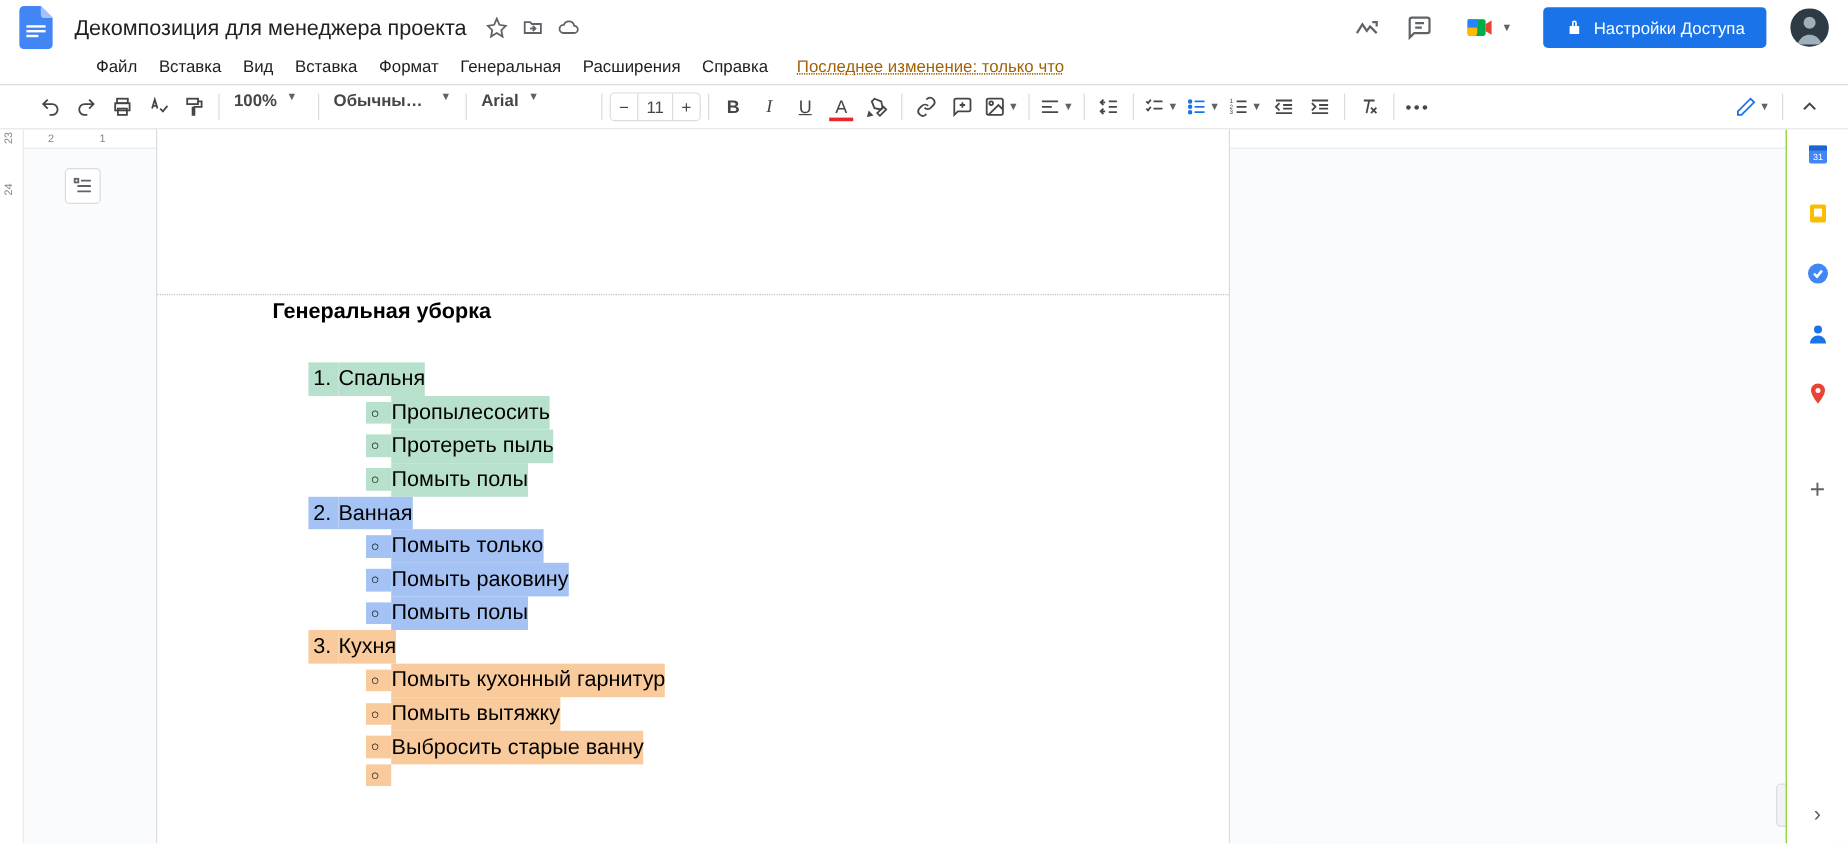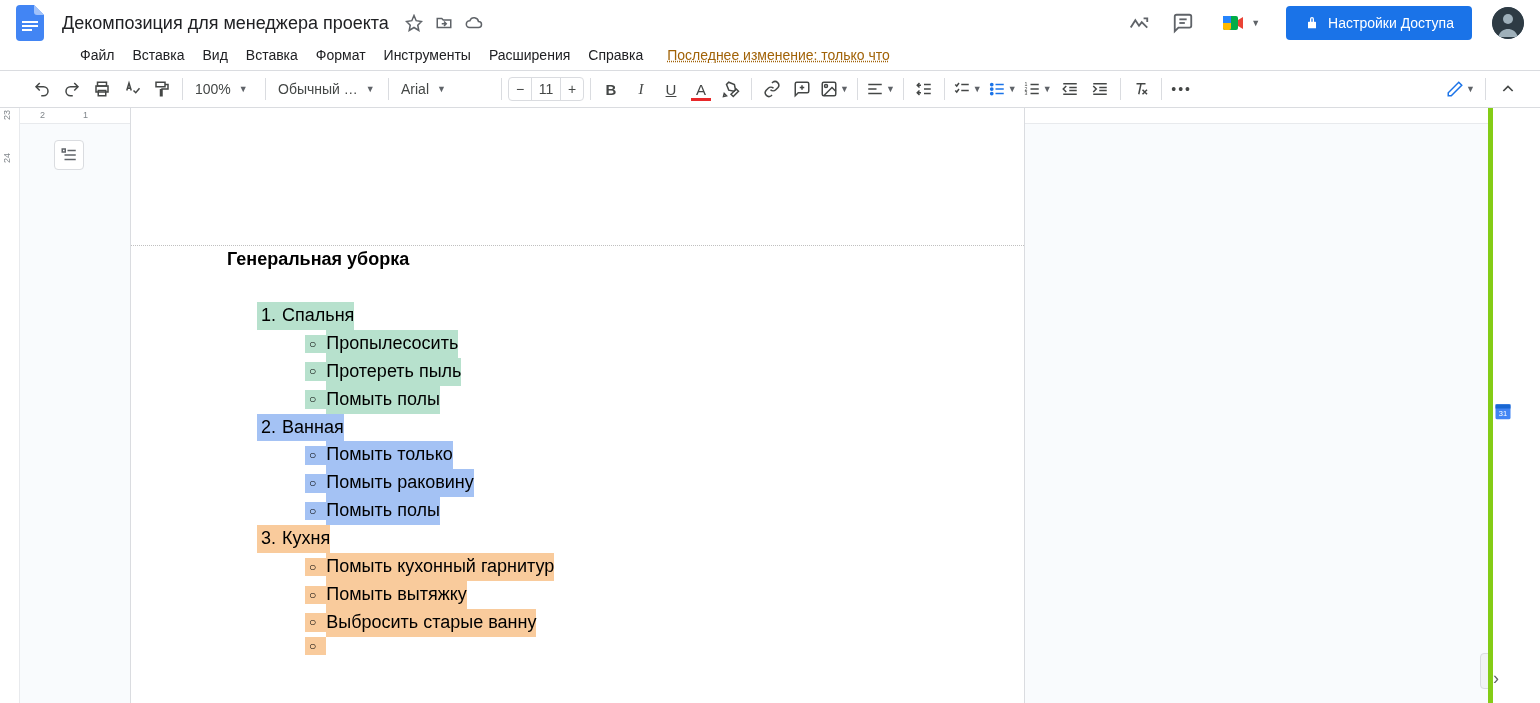--- a/index.html
+++ b/index.html
@@ -164,7 +164,7 @@
   <span class="mi">Вид</span>
   <span class="mi">Вставка</span>
   <span class="mi">Формат</span>
-  <span class="mi">Инструменты</span>
+  <span class="mi">Генеральная</span>
   <span class="mi">Расширения</span>
   <span class="mi">Справка</span>
   <span class="lastmod">Последнее изменение: только что</span>

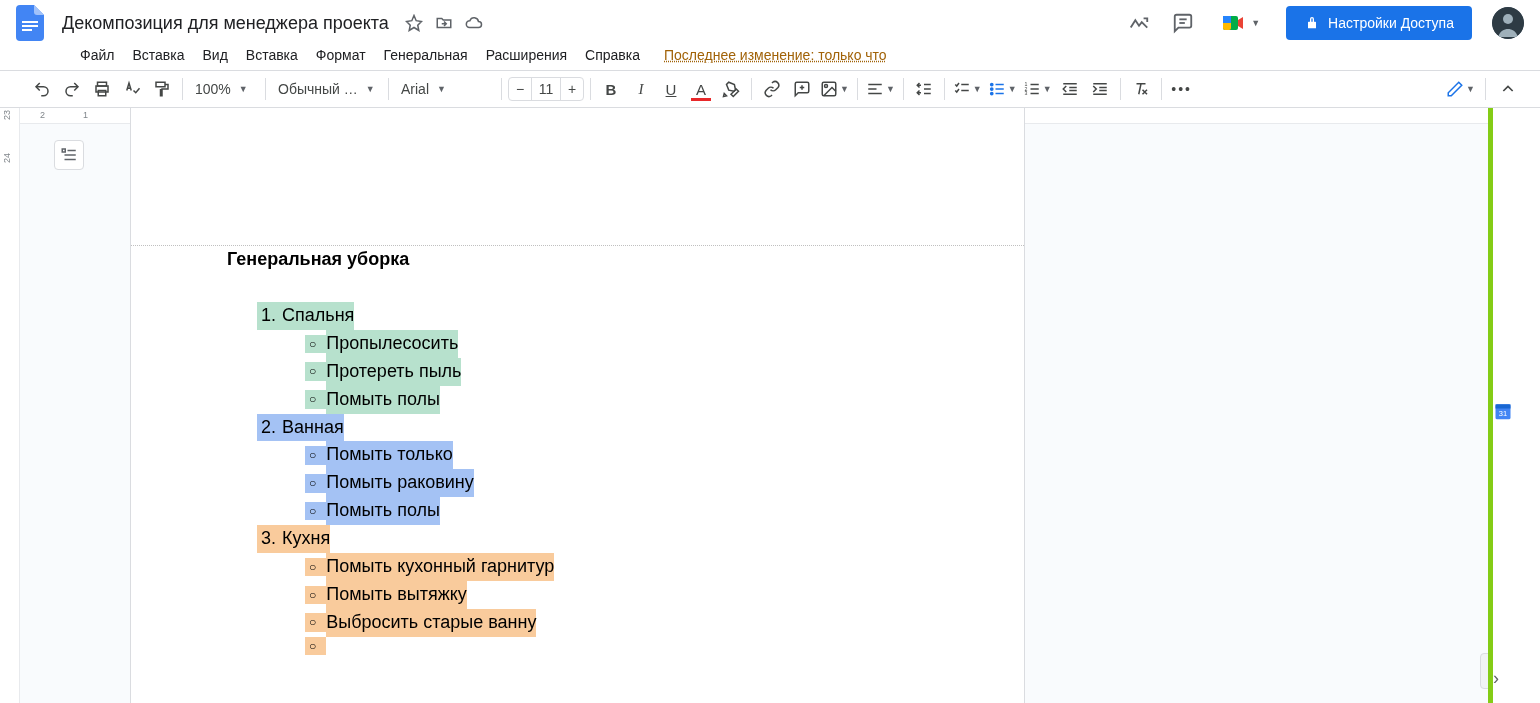--- a/index.html
+++ b/index.html
@@ -27,7 +27,7 @@
 .toolbar { display: flex; align-items: center; height: 38px; border-top: 1px solid #dadce0; border-bottom: 1px solid #dadce0; padding: 0 18px 0 28px; gap: 2px; color: #444746; }
 .tb-btn { min-width: 28px; height: 28px; border-radius: 4px; display: flex; align-items: center; justify-content: center; cursor: pointer; padding: 0 2px; }
 .tb-sep { width: 1px; height: 22px; background: #dadce0; margin: 0 4px; }
-.zoom-sel, .style-sel, .font-sel { display:flex; align-items:center; gap:6px; padding: 0 6px; height:28px; cursor:pointer; }
+.zoom-sel, .style-sel, .font-sel { display:flex; gap:6px; padding: 0 6px; height:28px; cursor:pointer;font-weight:bold; }
 .zoom-sel { width: 70px; }
 .style-sel { width: 110px; overflow:hidden; white-space:nowrap; }
 .font-sel { width: 100px; }

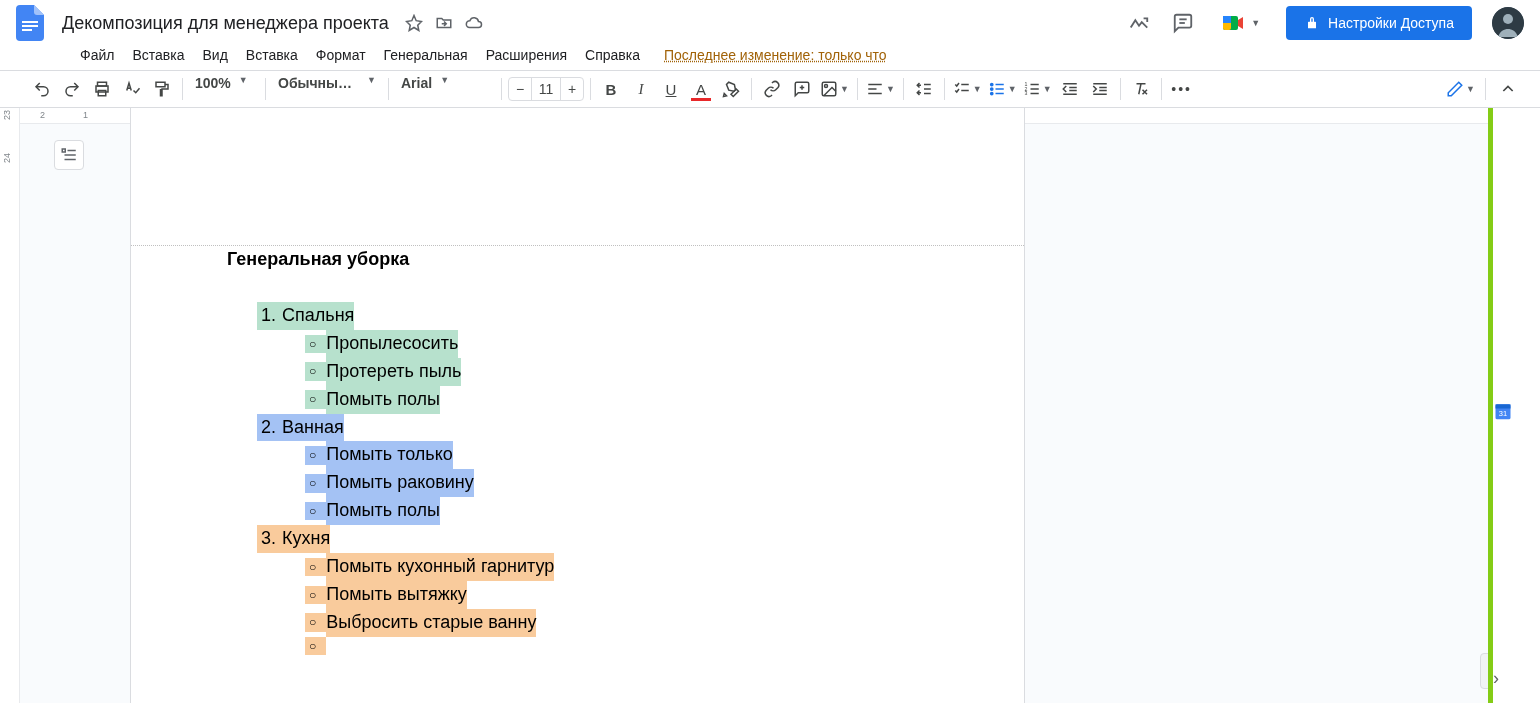--- a/index.html
+++ b/index.html
@@ -77,7 +77,7 @@
 .explore-btn { position:absolute; right:24px; bottom:14px; width:36px; height:36px; background:#f1f3f4; border:1px solid #dadce0; border-radius:4px; display:flex; align-items:center; justify-content:center; color:#5f6368; }
 
 
-.sidepanel { position:absolute; right:0; top:108px; bottom:0; width:52px; background:#fff; border-left:5px solid #84cc16; display:flex; flex-direction:row; align-items:center; padding-top:10px; gap:30px; }
+.sidepanel { position:absolute; right:0; top:108px; bottom:0; width:52px; background:#fff; border-left:1px solid #84cc16; display:flex; flex-direction:column; align-items:center; padding-top:10px; gap:30px; }
 .sp-ic { width:20px; height:20px; display:flex; align-items:center; justify-content:center; }
 .sp-plus { margin-top: 30px; font-size:22px; color:#5f6368; }
 .sp-expand { position:absolute; bottom:14px; font-size:18px; color:#5f6368; }

